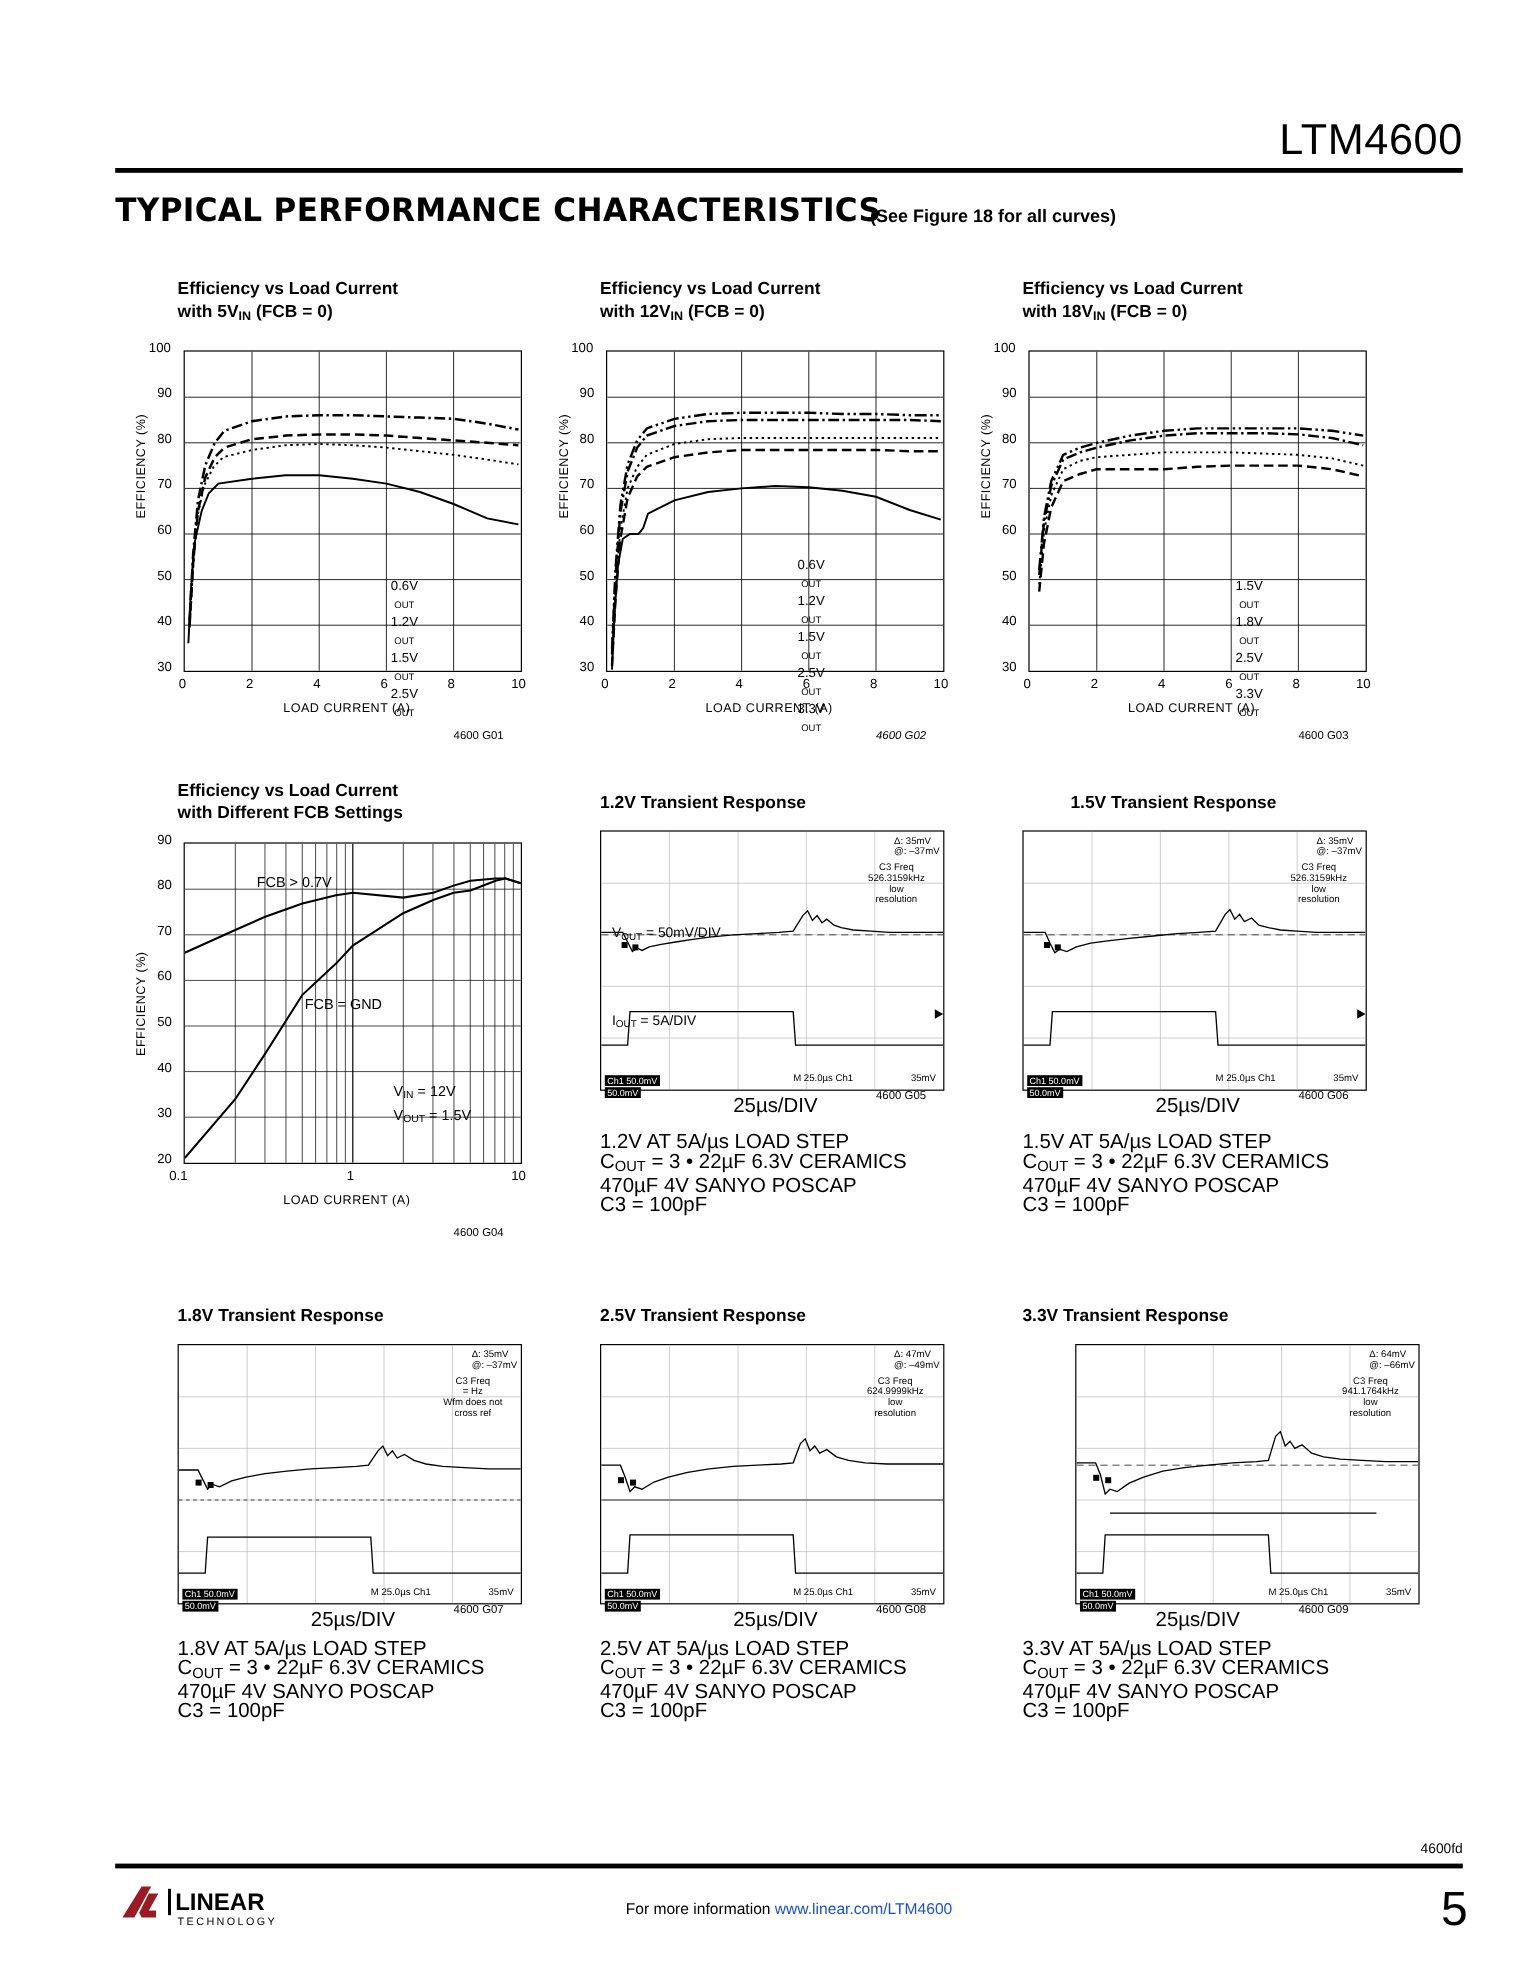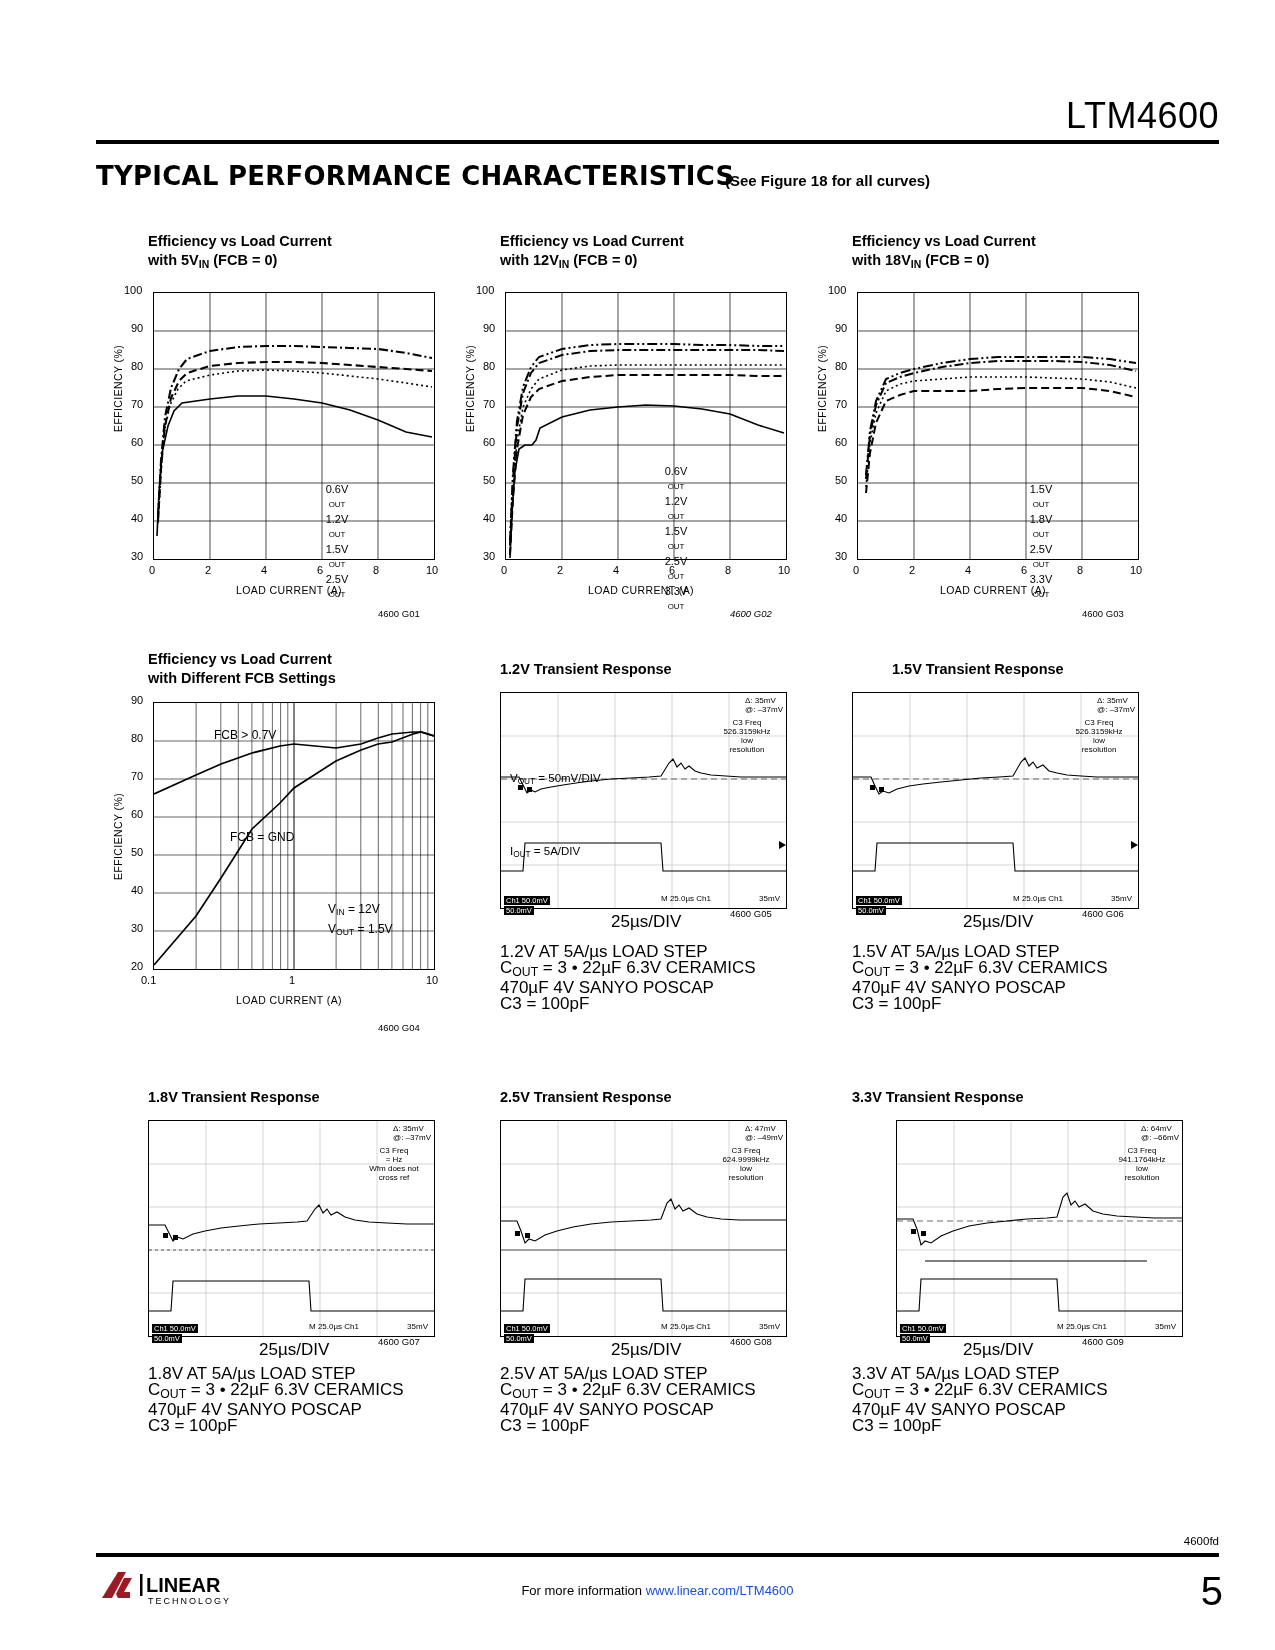--- a/index.html
+++ b/index.html
@@ -403,7 +403,7 @@
     <div class="gcode" style="left:282px;top:372px;">4600 G04</div>
 
     <div style="position:absolute;left:118px;top:78px;font-size:12px;">FCB  &gt; 0.7V</div>
-    <div style="position:absolute;left:134px;top:180px;font-size:12px;">FCB = GND</div>
+    <div style="position:absolute;left:158px;top:180px;font-size:12px;">FCB = GND</div>
     <div style="position:absolute;left:232px;top:252px;font-size:12px;"><span>V</span><span class="sub">IN</span><span> = 12V</span></div>
     <div style="position:absolute;left:232px;top:272px;font-size:12px;"><span>V</span><span class="sub">OUT</span><span> = 1.5V</span></div>
   </div>

